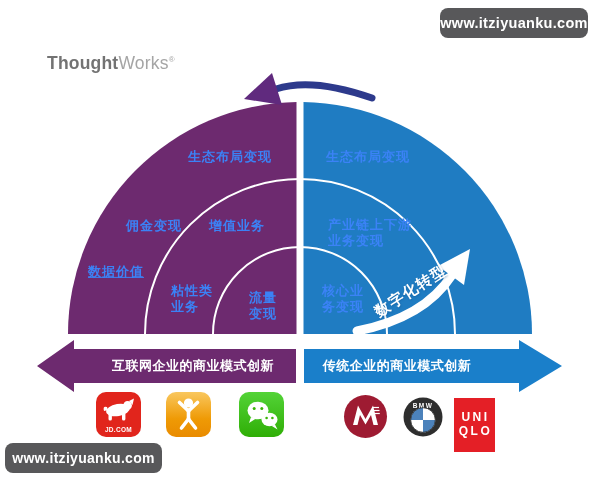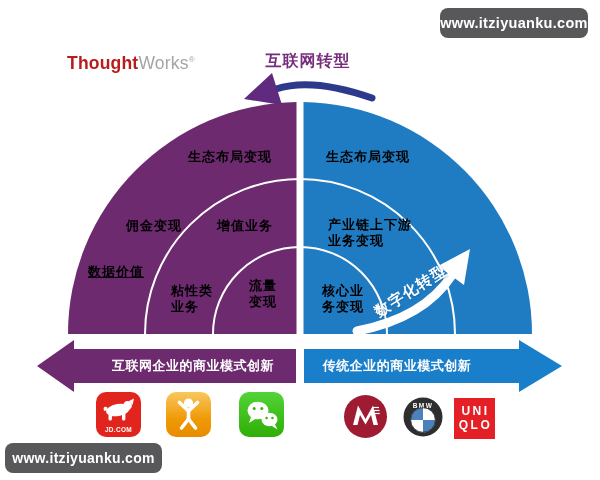--- a/index.html
+++ b/index.html
@@ -18,7 +18,7 @@
   .watermark.bottom-left { left: 5px; top: 443px; width: 157px; height: 30px; font-size: 14px; }
 
   .brand { position: absolute; left: 47px; top: 53px; font-size: 17.5px; color: #a5a5a5; letter-spacing: 0.2px; }
-  .brand .bold { font-weight: bold; color: #b91c1c; margin-left: 20px; }
+  .brand .bold { font-weight: bold; color: #737373; }
   .brand .mark { font-size: 8px; vertical-align: super; }
 
   .top-title {

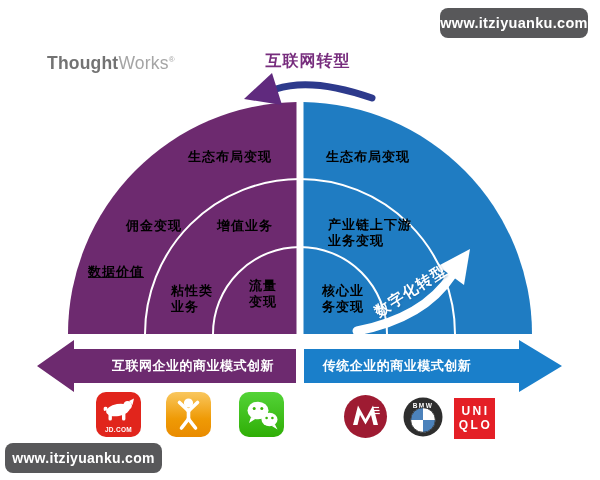--- a/index.html
+++ b/index.html
@@ -96,7 +96,6 @@
 
   <div class="brand"><span class="bold">Thought</span><span>Works</span><span class="mark">®</span></div>
 
-  <div class="top-title">互联网转型</div>
 
   <div class="ring-label" style="left:230px; top:157px;">生态布局变现</div>
   <div class="ring-label" style="left:154px; top:226px;">佣金变现</div>

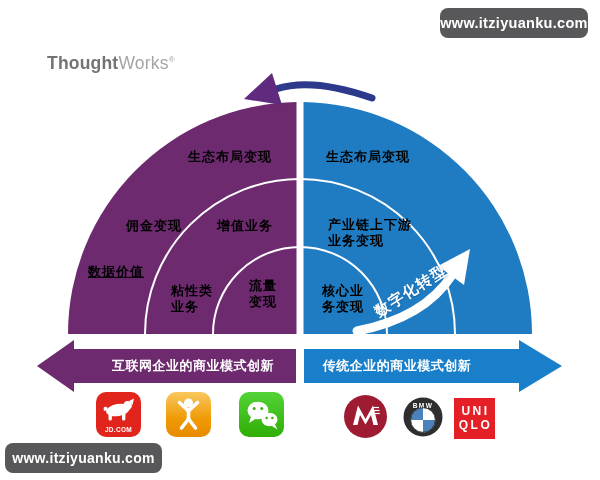--- a/index.html
+++ b/index.html
@@ -28,7 +28,7 @@
 
   .ring-label {
     position: absolute; transform: translate(-50%, -50%);
-    color: #000000; font-weight: bold; font-size: 13px; line-height: 1.25;
+    color: #3b82f6; font-weight: bold; font-size: 13px; line-height: 1.25;
     white-space: pre-line; text-align: center; letter-spacing: 1px;
   }
   .ring-label.align-left { text-align: left; }

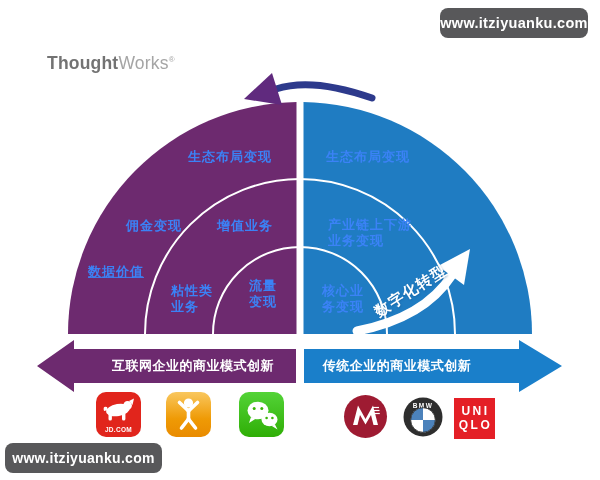--- a/index.html
+++ b/index.html
@@ -99,7 +99,7 @@
 
   <div class="ring-label" style="left:230px; top:157px;">生态布局变现</div>
   <div class="ring-label" style="left:154px; top:226px;">佣金变现</div>
-  <div class="ring-label" style="left:245px; top:226px;">增值业务</div>
+  <div class="ring-label" style="left:237px; top:226px;">增值业务</div>
   <div class="ring-label" style="left:116px; top:272px;text-decoration:underline;">数据价值</div>
   <div class="ring-label align-left" style="left:192px; top:299px;">粘性类
 业务</div>

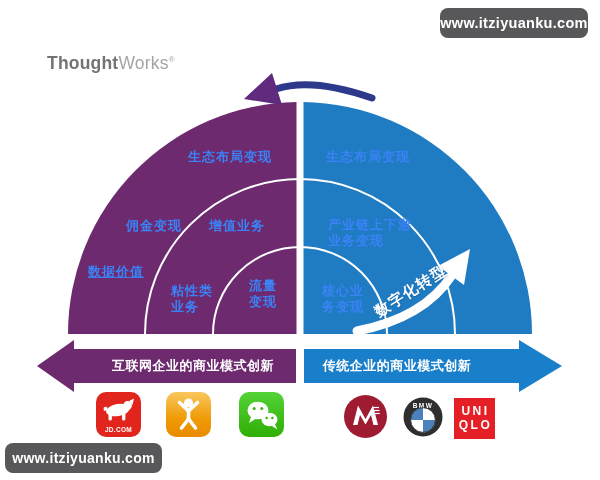--- a/index.html
+++ b/index.html
@@ -103,7 +103,7 @@
   <div class="ring-label" style="left:116px; top:272px;text-decoration:underline;">数据价值</div>
   <div class="ring-label align-left" style="left:192px; top:299px;">粘性类
 业务</div>
-  <div class="ring-label" style="left:263px; top:294px;">流量
+  <div class="ring-label" style="left:263px; top:306px;">流量
 变现</div>
 
   <div class="ring-label" style="left:368px; top:157px;">生态布局变现</div>

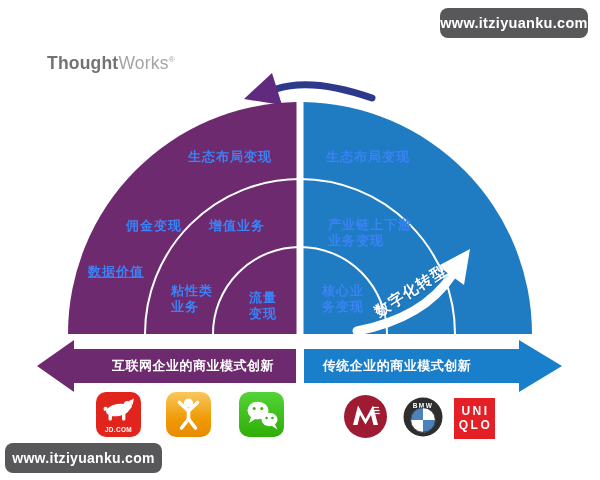--- a/index.html
+++ b/index.html
@@ -55,7 +55,7 @@
   .logo-cmb { left: 343px; top: 394px; width: 45px; height: 45px; }
   .logo-bmw { left: 403px; top: 397px; width: 40px; height: 40px; }
   .logo-uniqlo {
-    left: 454px; top: 398px; width: 41px; height: 41px; background: #e41f26;
+    left: 454px; top: 398px; width: 41px; height: 54px; background: #e41f26;
     display: flex; align-items: center; justify-content: center;
   }
   .logo-uniqlo .uniqlo-text {

